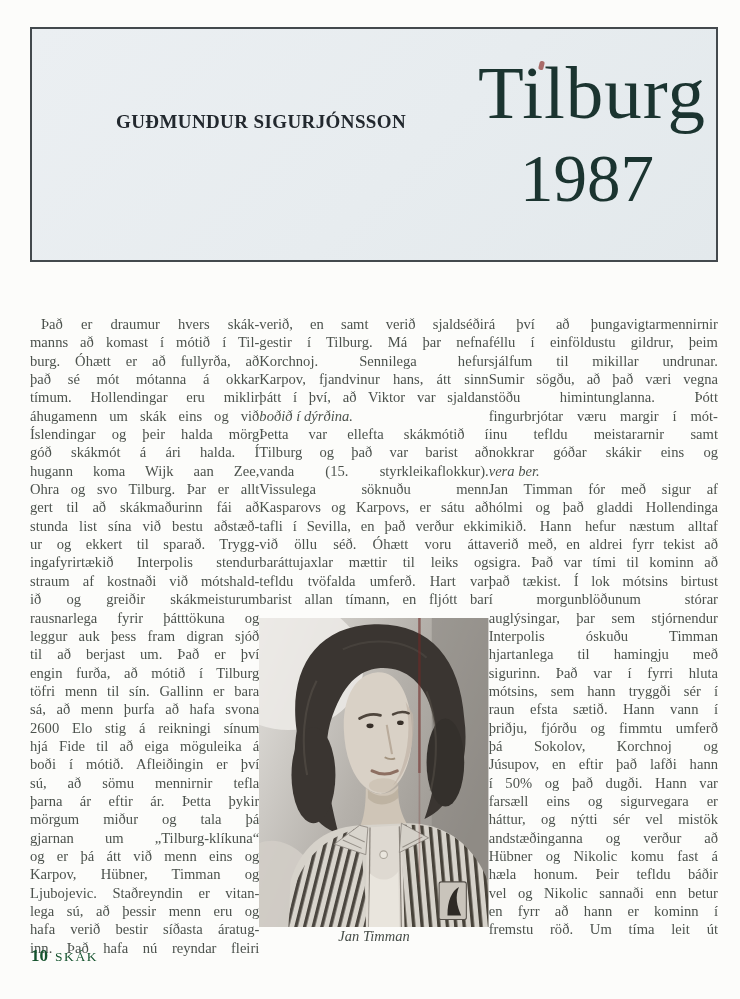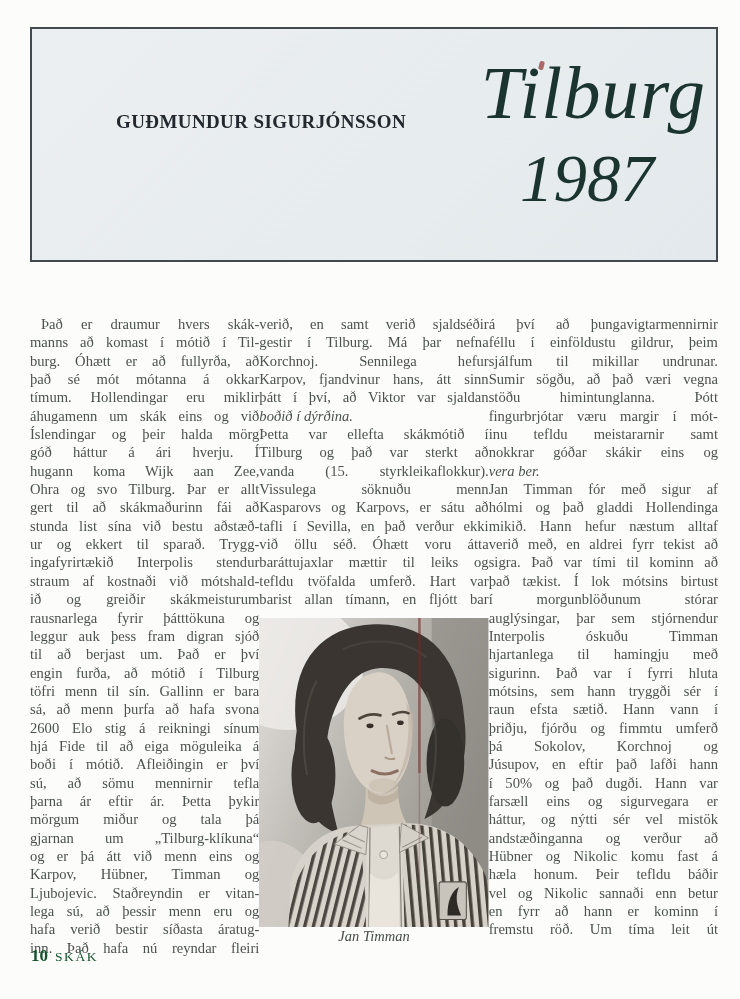--- a/index.html
+++ b/index.html
@@ -11,7 +11,7 @@
               background:linear-gradient(135deg,#ebeff2 0%,#e7ecef 55%,#e3e9ec 100%);}
   .byline{position:absolute;left:84px;top:82px;font-weight:bold;font-size:19px;
           letter-spacing:.4px;color:#22282e;white-space:nowrap;}
-  .title{position:absolute;top:26px;right:10px;text-align:right;font-style:italic;color:#1b3430;}
+  .title{position:absolute;top:26px;right:10px;text-align:right;color:#1b3430;}
   .title-l1{font-size:75px;line-height:1;letter-spacing:1px;}
   .title-l2{font-size:67px;line-height:1;margin-top:15px;padding-right:52px;}
   .red-fleck{position:absolute;right:172px;top:32px;width:5px;height:9px;background:#8e3430;

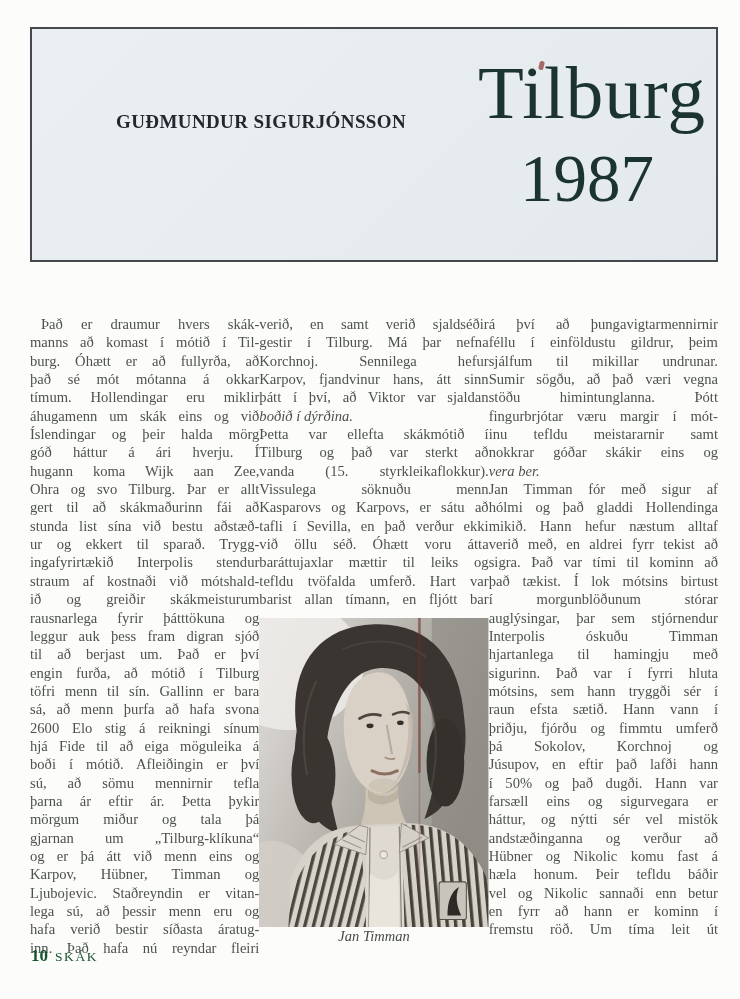--- a/index.html
+++ b/index.html
@@ -54,7 +54,7 @@
         <div class="line">tímum. Hollendingar eru miklir</div>
         <div class="line">áhugamenn um skák eins og við</div>
         <div class="line">Íslendingar og þeir halda mörg</div>
-        <div class="line">góð háttur á ári hverju. Í</div>
+        <div class="line">góð skákmót á ári halda. Í</div>
         <div class="line">hugann koma Wijk aan Zee,</div>
         <div class="line">Ohra og svo Tilburg. Þar er allt</div>
         <div class="line">gert til að skákmaðurinn fái að</div>

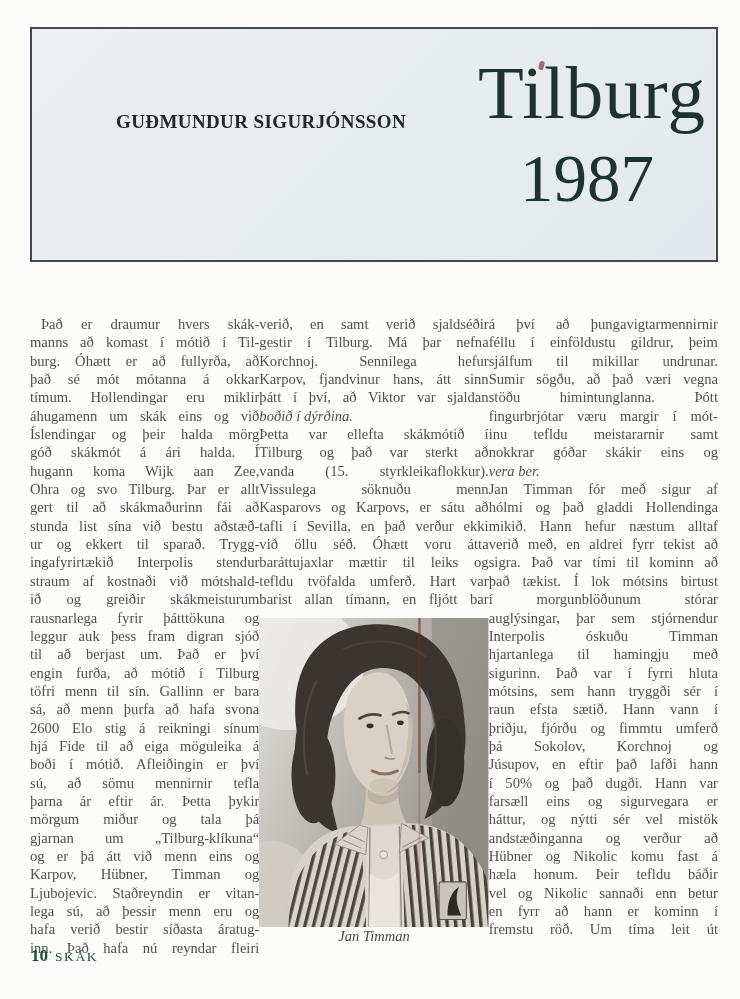--- a/index.html
+++ b/index.html
@@ -93,7 +93,7 @@
           <div class="line">þátt í því, að Viktor var sjaldan</div>
           <div class="line end">boðið í dýrðina.</div>
           <div class="line">Þetta var ellefta skákmótið í</div>
-          <div class="line">Tilburg og það var sterkt að</div>
+          <div class="line">Tilburg og það var barist að</div>
           <div class="line">vanda (15. styrkleikaflokkur).</div>
           <div class="line">Vissulega söknuðu menn</div>
           <div class="line">Kasparovs og Karpovs, er sátu að</div>

